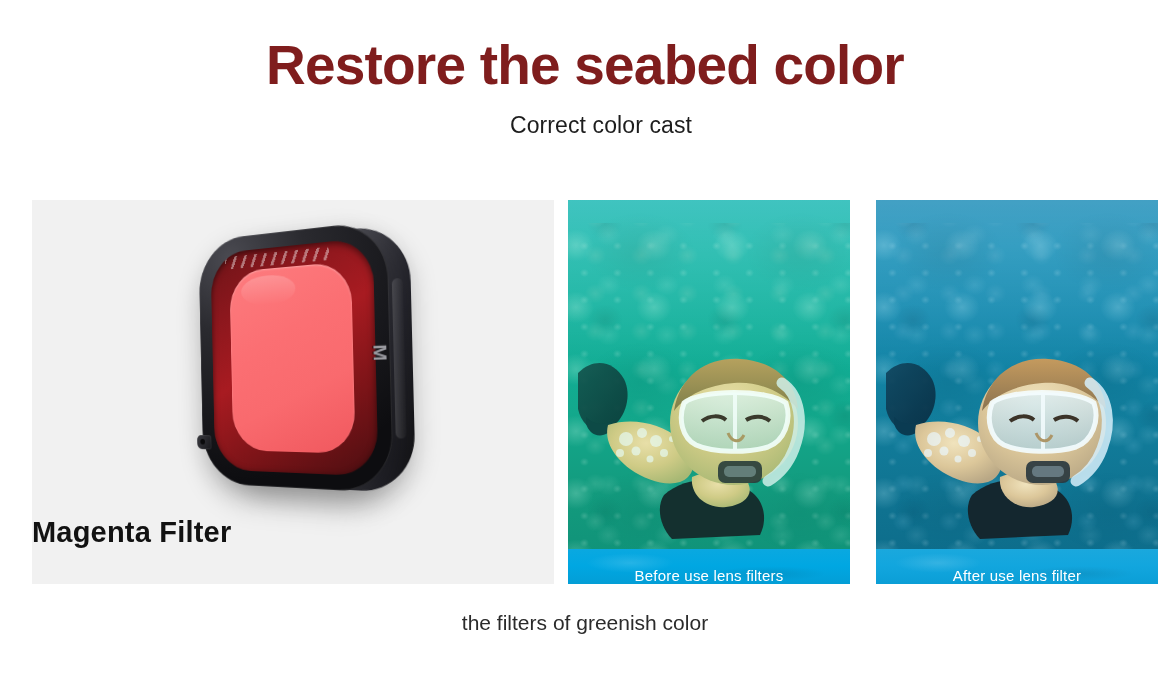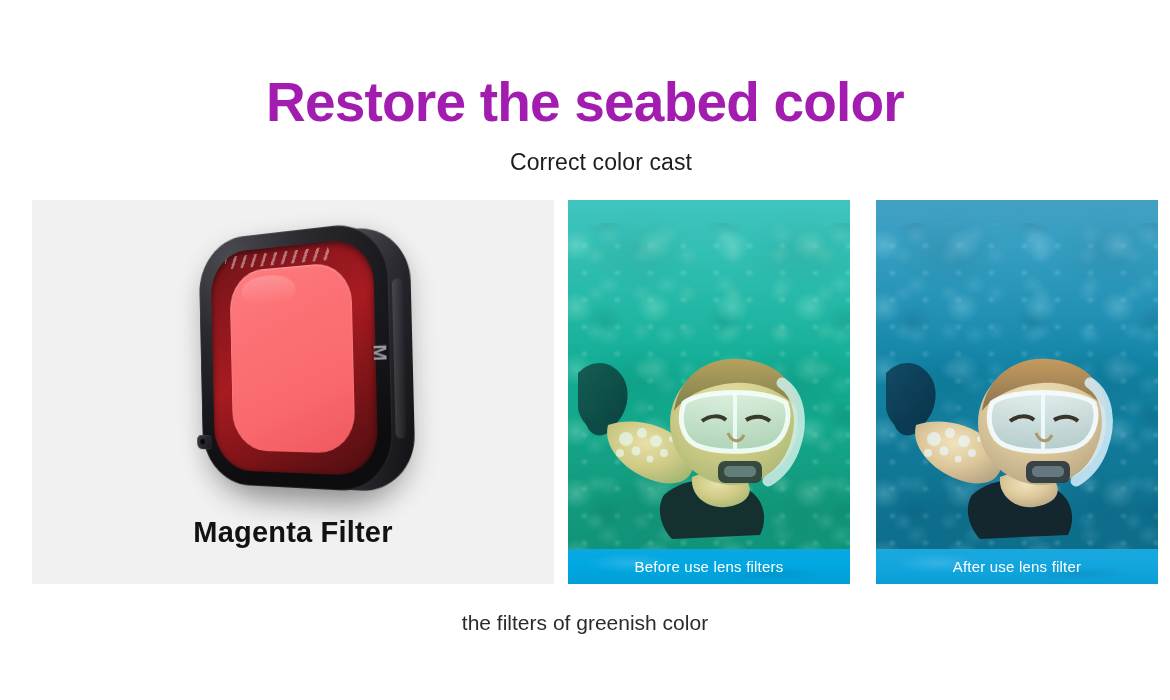--- a/index.html
+++ b/index.html
@@ -26,12 +26,12 @@
   }
   .page-title {
     margin: 0;
-    padding-top: 73px;
+    padding-top: 36px;
     font-size: 55px;
     line-height: 1.08;
     font-weight: 700;
     letter-spacing: -0.8px;
-    color: #a21caf;
+    color: #7f1d1d;
   }
   .page-subtitle {
     margin: 0;

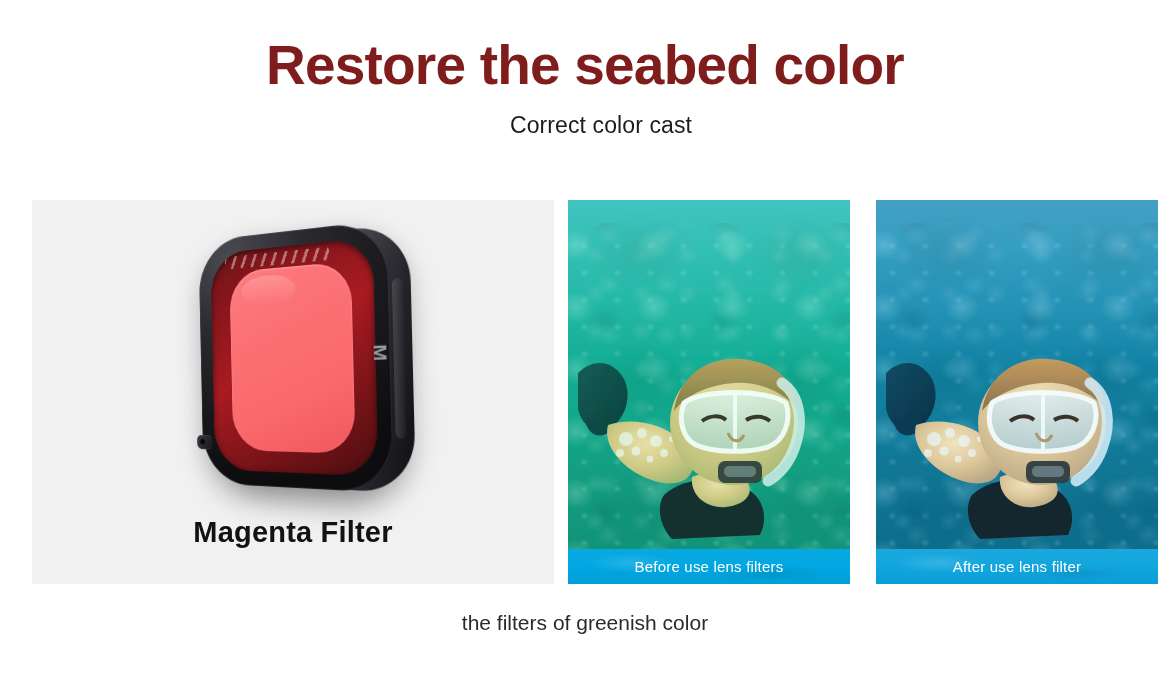--- a/index.html
+++ b/index.html
@@ -203,7 +203,7 @@
     left: 0;
     top: 316px;
     width: 522px;
-    text-align: center;
+    text-align: left;
     font-size: 29px;
     font-weight: 700;
     color: #121212;

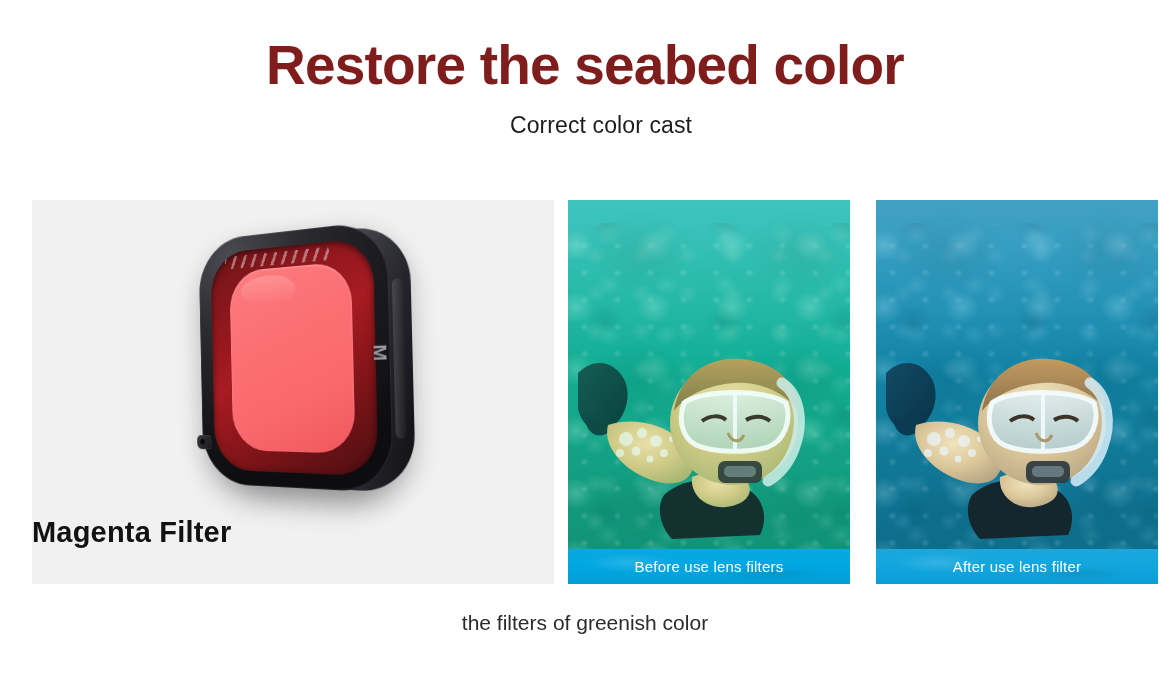--- a/index.html
+++ b/index.html
@@ -306,7 +306,7 @@
     bottom: 0;
     height: 35px;
     display: flex;
-    align-items: center;
+    align-items: flex-end;
     justify-content: center;
     color: #ffffff;
     font-size: 15px;

